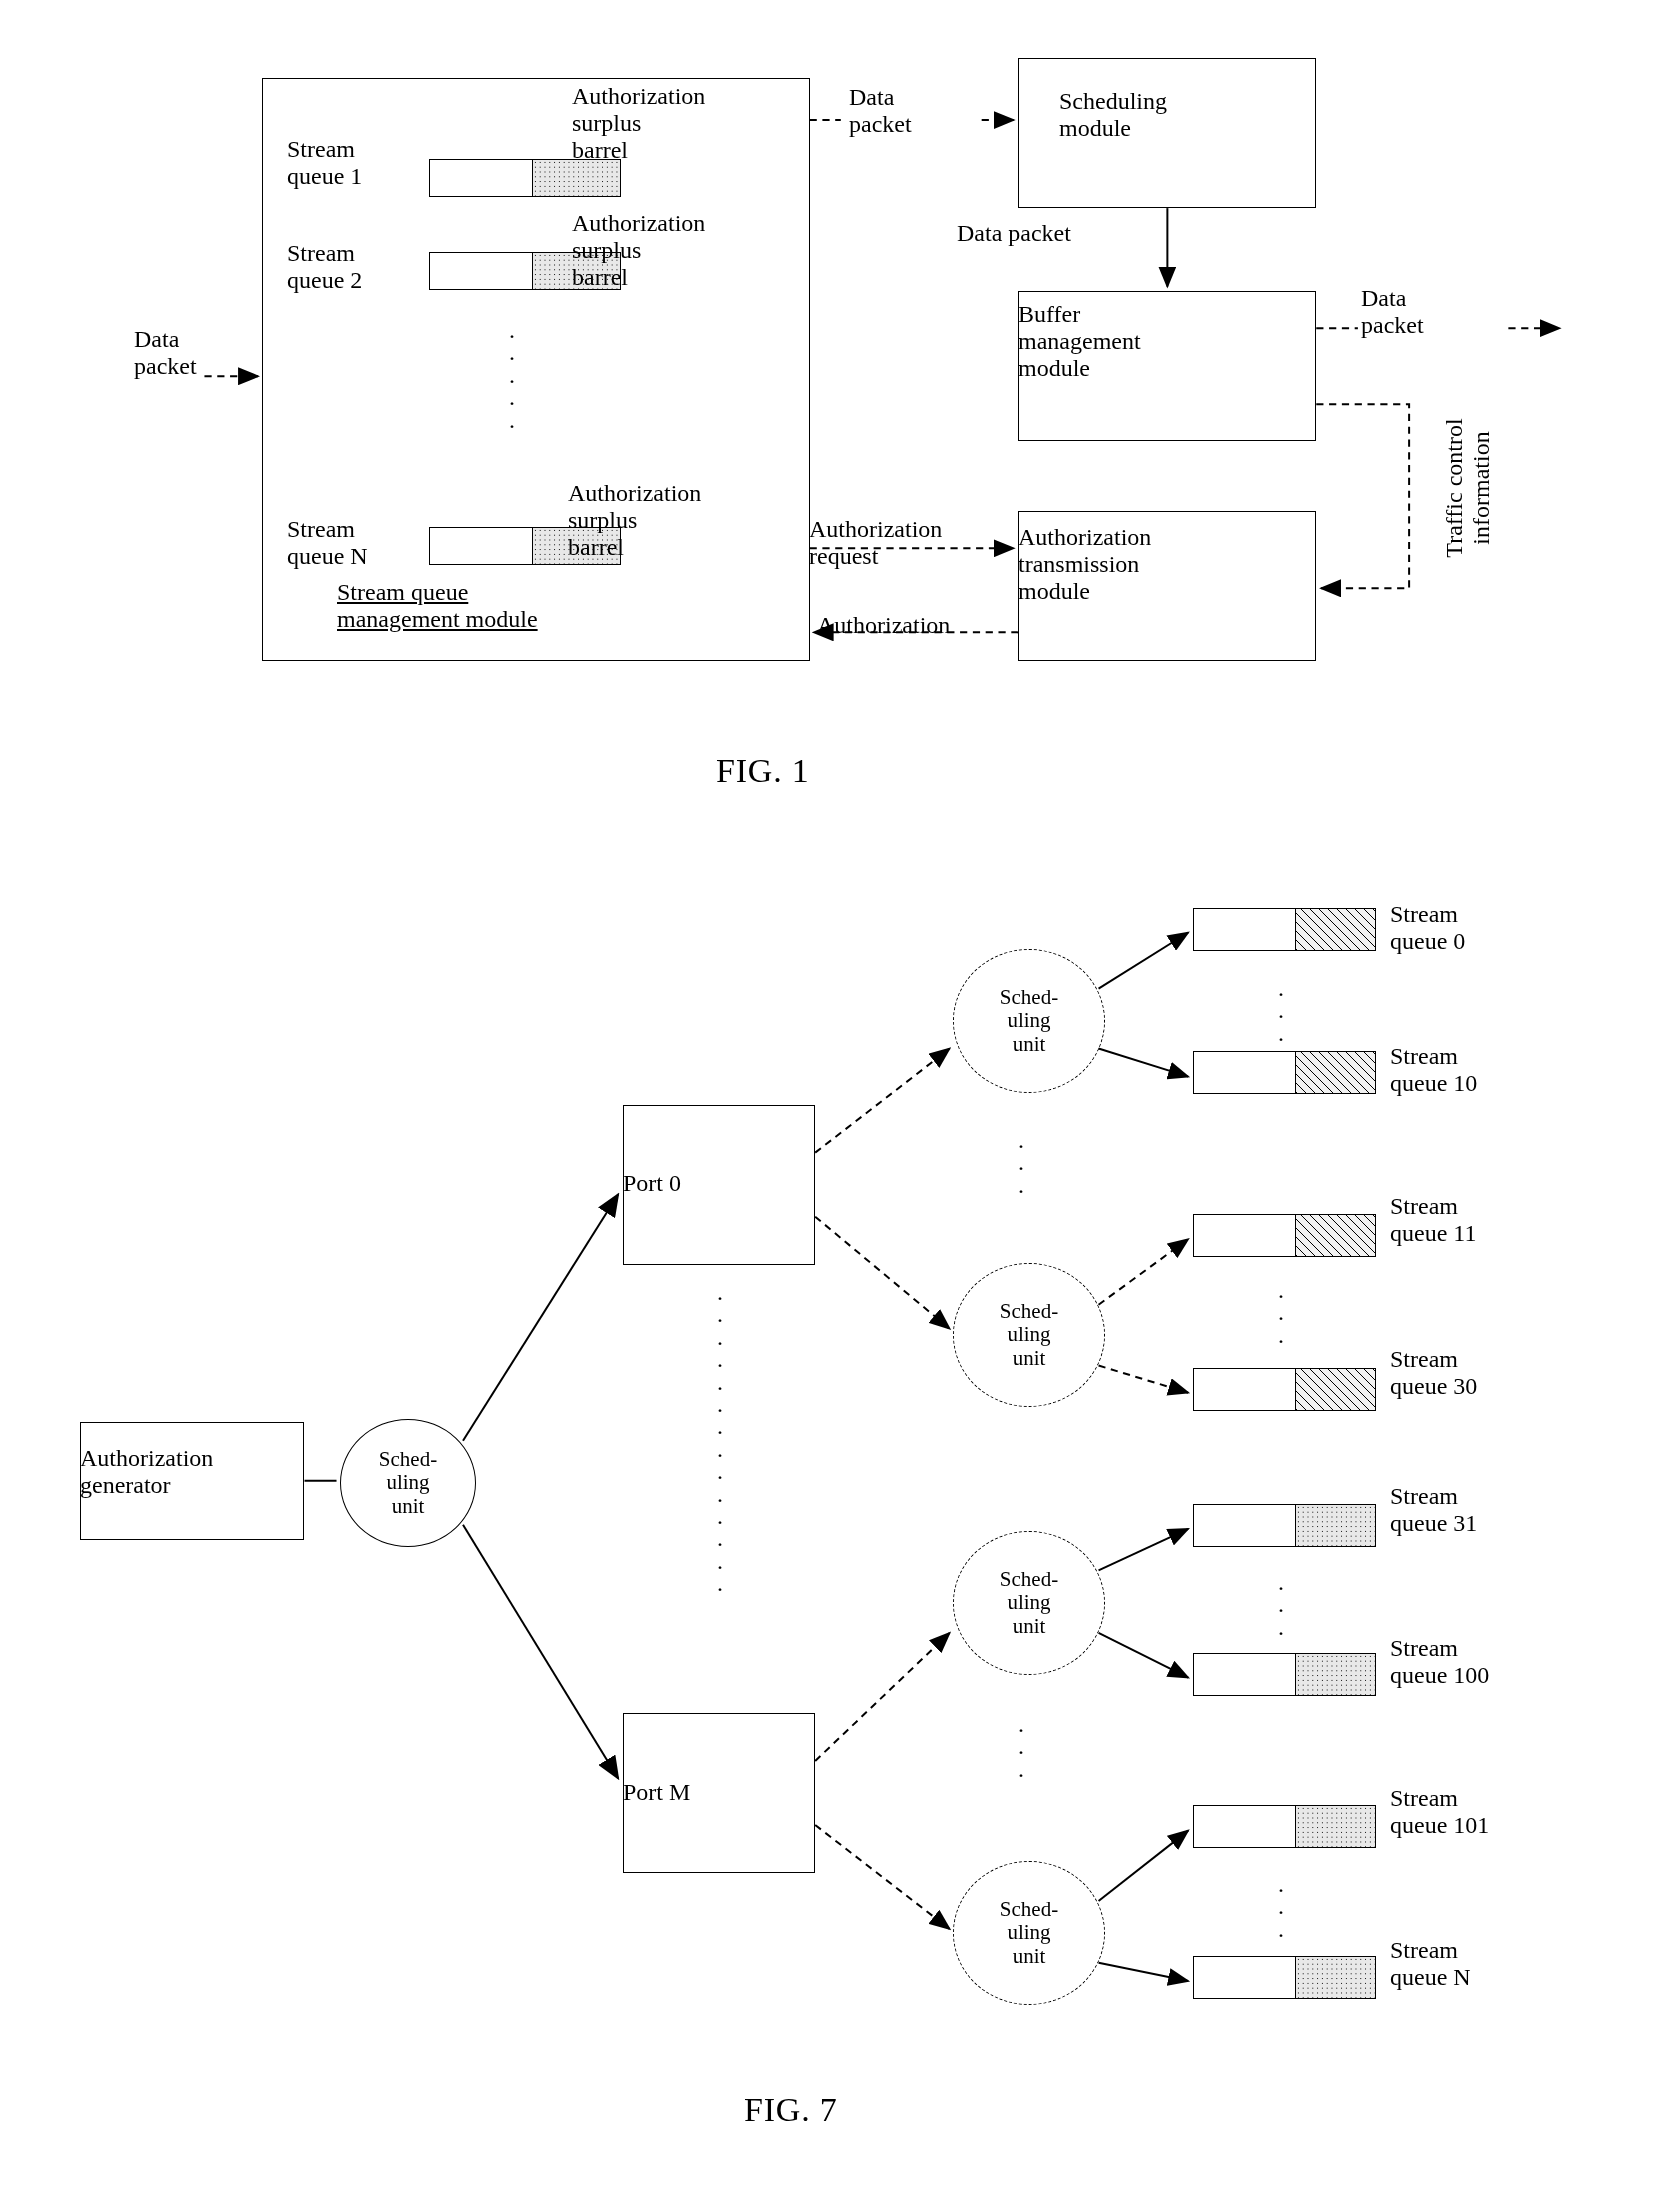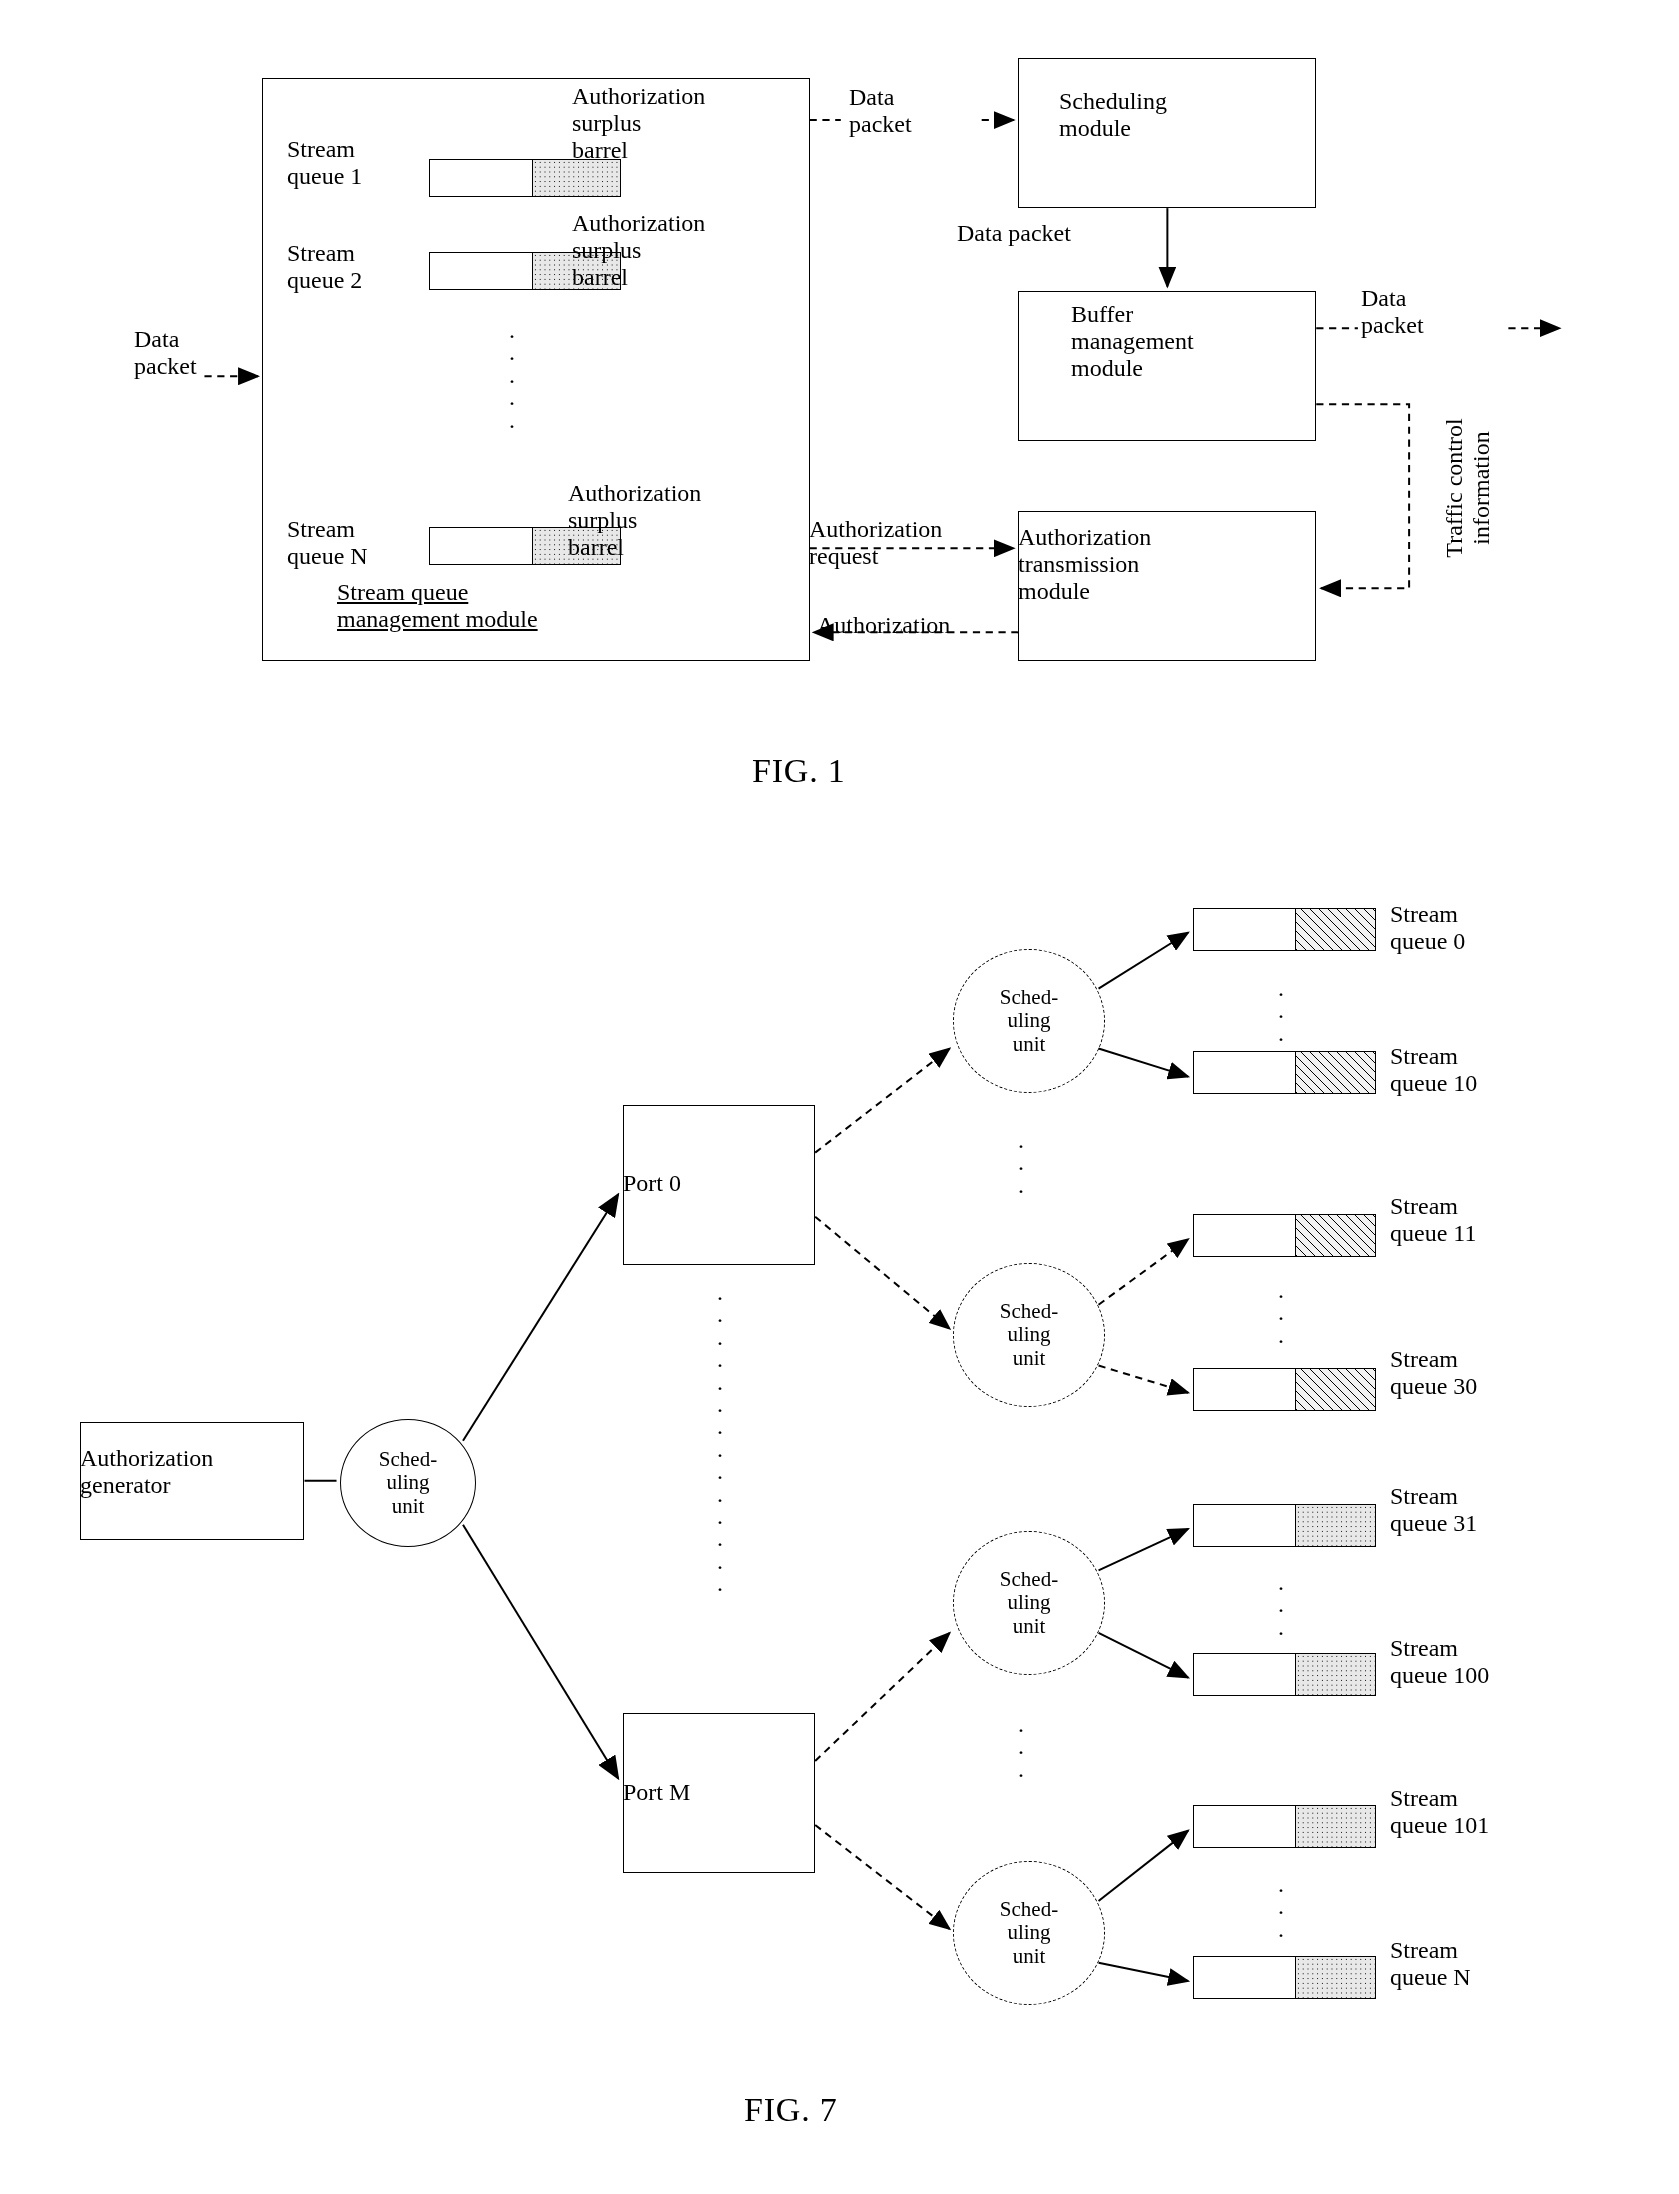--- a/index.html
+++ b/index.html
@@ -154,7 +154,7 @@
     <div class="txt" style="left:957px; top:220px; width:208px; text-align:left;">Data packet</div>
 
     <div class="box" style="left:1018px; top:291px; width:298px; height:150px;"></div>
-    <div class="txt" style="left:1071px; top:301px; width:261px;">Buffer
+    <div class="txt" style="left:1018px; top:301px; width:261px;">Buffer
 management
 module</div>
 

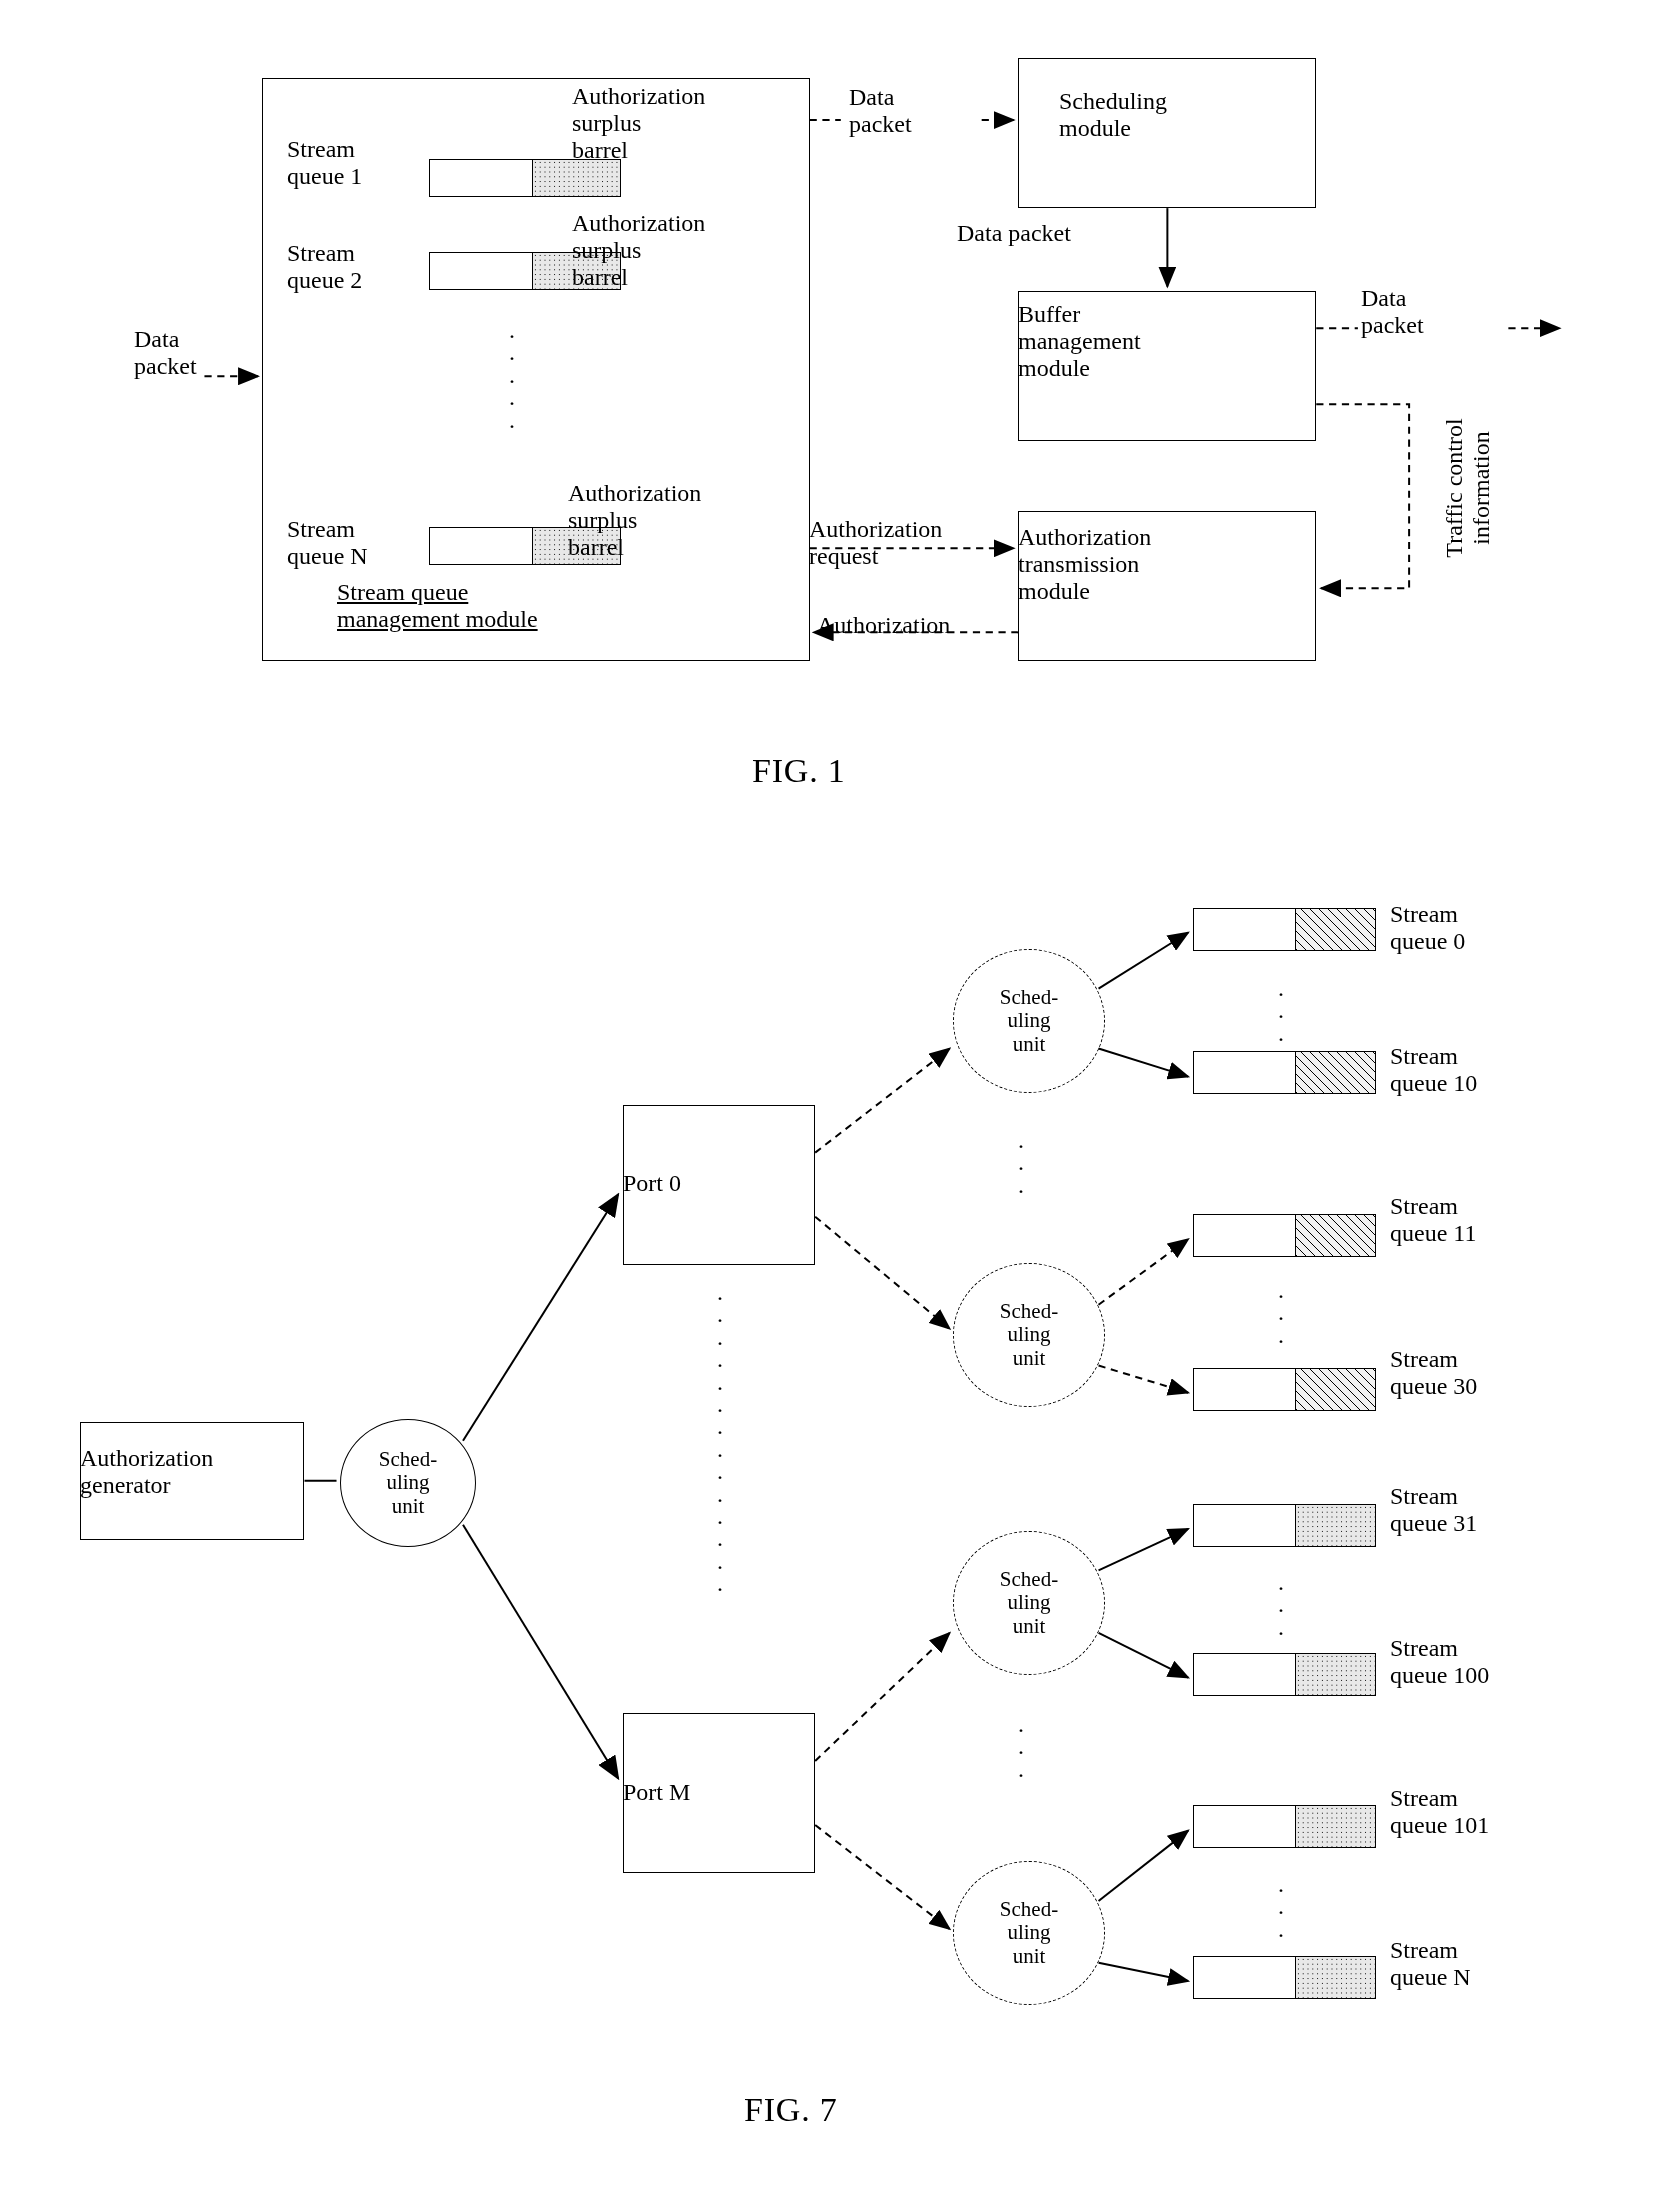--- a/index.html
+++ b/index.html
@@ -174,7 +174,7 @@
     <div class="txt rot" style="left:1441px; top:608px; width:240px; transform: rotate(-90deg); text-align:center;">Traffic control
 information</div>
 
-    <div class="figlabel" style="left:752px; top:752px;">FIG. 1</div>
+    <div class="figlabel" style="left:716px; top:752px;">FIG. 1</div>
   </div>
 
   <div>

